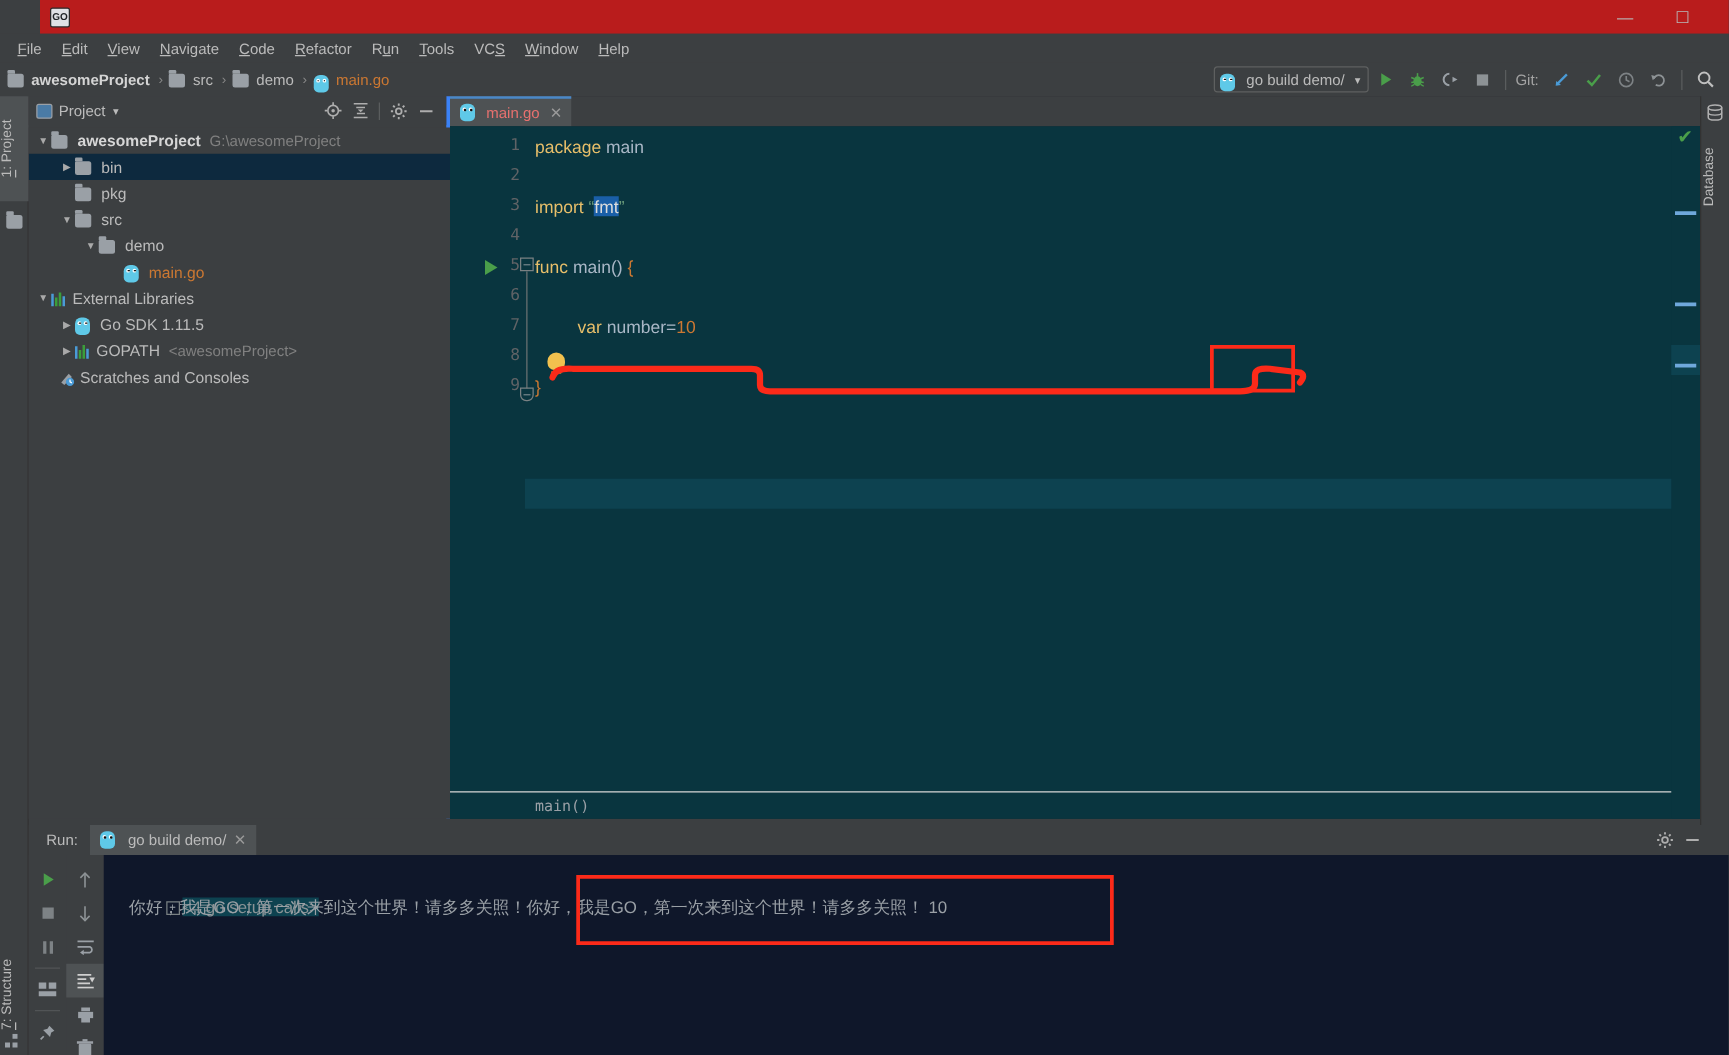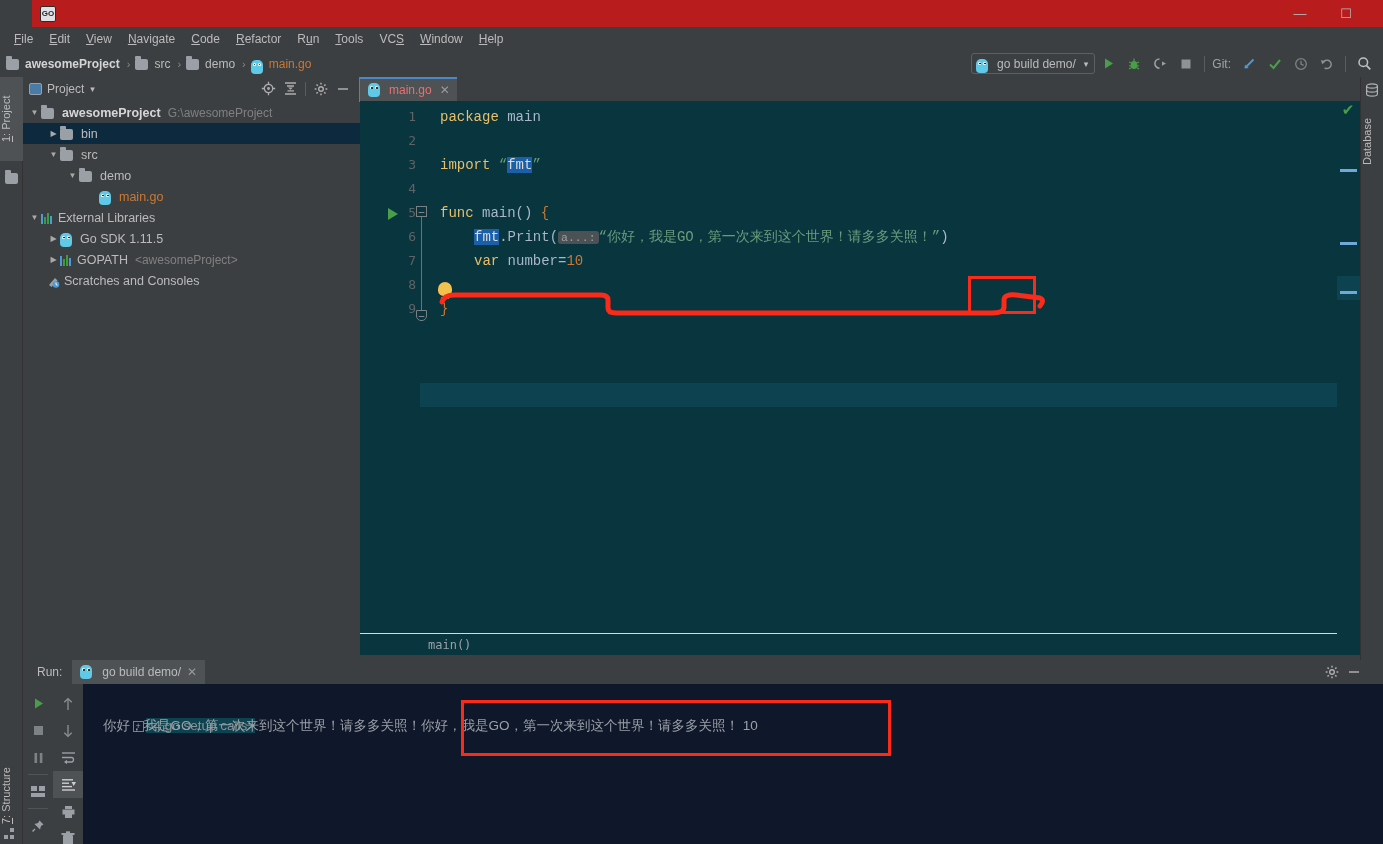--- a/index.html
+++ b/index.html
@@ -104,7 +104,7 @@
   
   .projwin {
     position:absolute; left:23px; top:77px; width:337px; height:578px;
-    background:#3c3f41; border-right:1px solid #3b82f6;
+    background:#3c3f41; border-right:3px solid #3b82f6;
   }
   .projhead {
     height:23px; display:flex; align-items:center; padding-left:6px; background:#3c3f41;

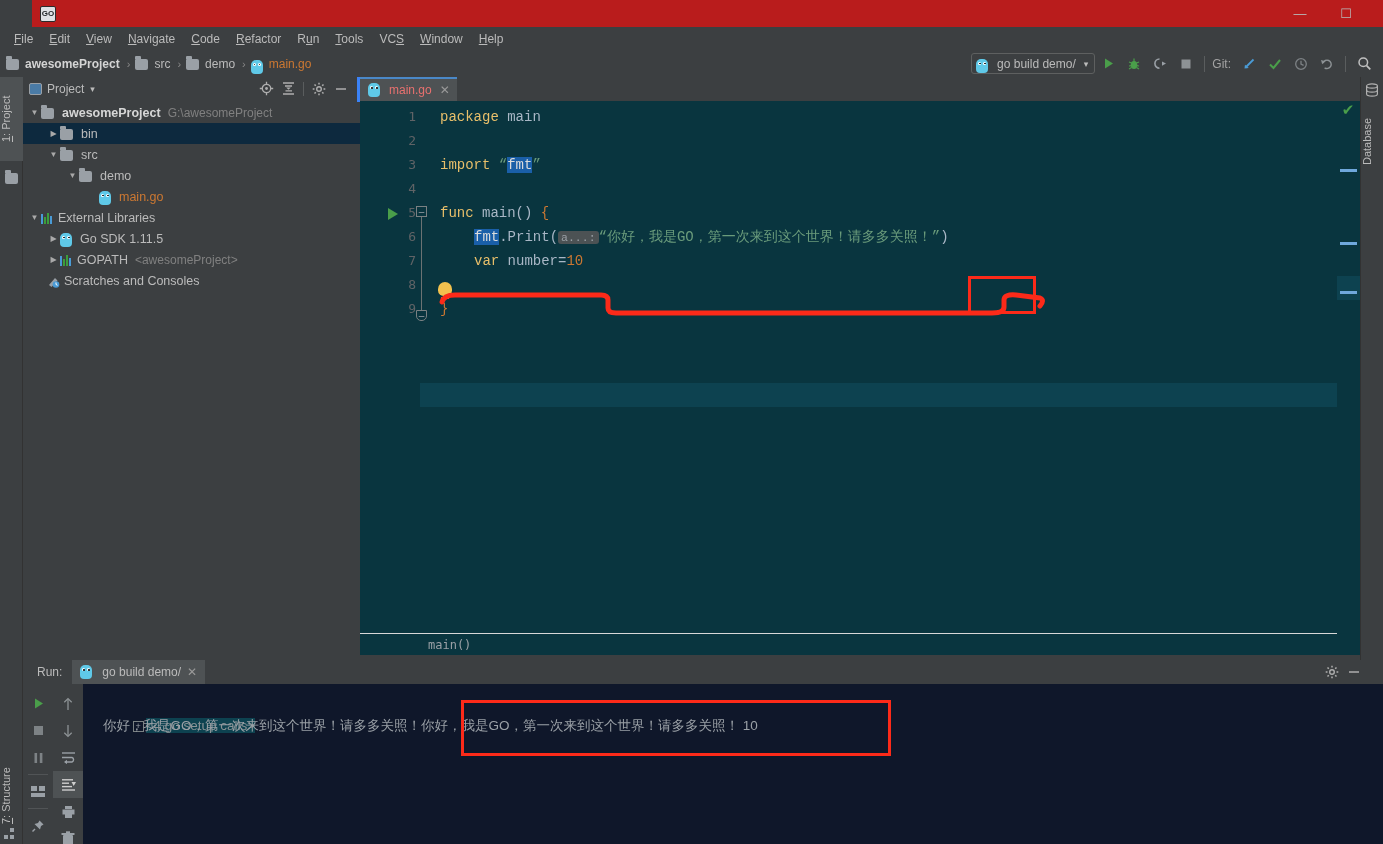--- a/index.html
+++ b/index.html
@@ -165,8 +165,8 @@
     position:absolute; left:61px; top:104px; width:1px; height:110px; background:#6b7273;
   }
   .code {
-    position:absolute; left:80px; top:0; width:932px; height:692px;
-    font-family:Liberation Mono, monospace; font-size:14px; line-height:24px;
+    position:absolute; left:68px; top:0; width:932px; height:692px;
+    font-family:Liberation Sans, sans-serif; font-size:14px; line-height:24px;
     color:#a9b7c6; white-space:pre;
   }
   .cl { position:absolute; left:0; white-space:pre; }

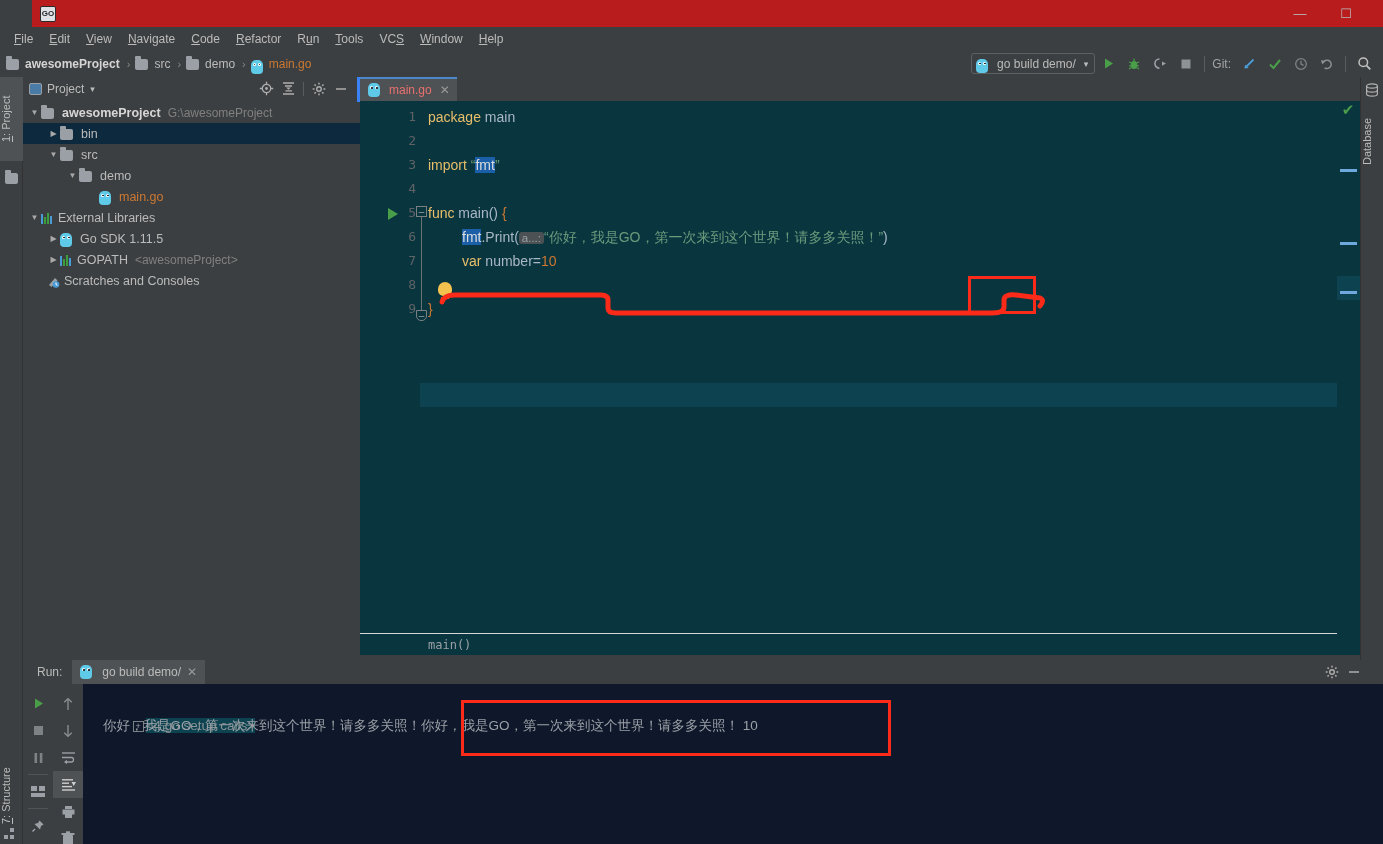--- a/index.html
+++ b/index.html
@@ -440,6 +440,11 @@
         <span class="tlabel">bin</span>
       </div>
 
+      <div class="trow" style="padding-left:24px">
+        <span class="arrow"></span>
+        <span class="folder-ico"></span>
+        <span class="tlabel">pkg</span>
+      </div>
 
       <div class="trow" style="padding-left:24px">
         <span class="arrow">▼</span>

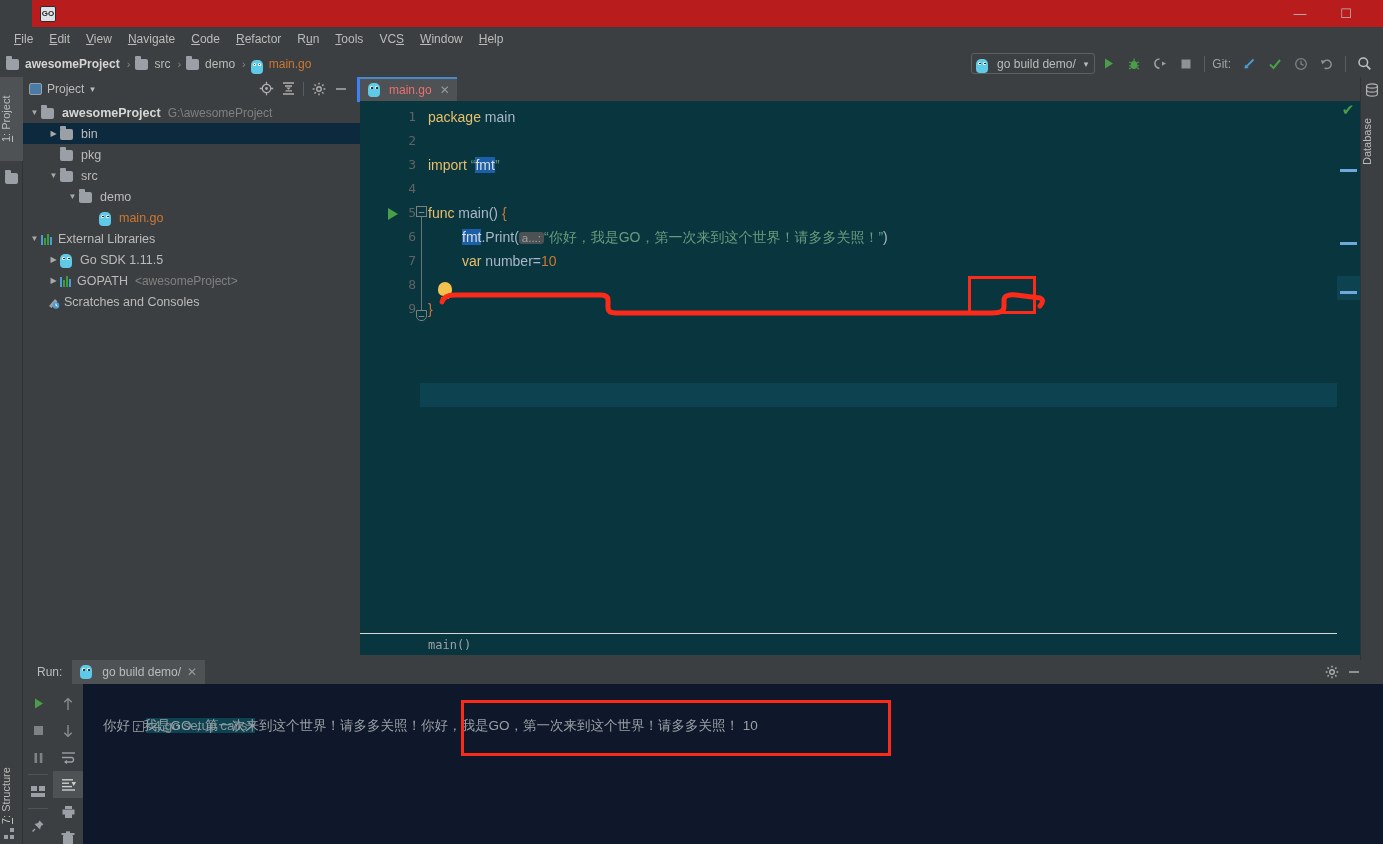--- a/index.html
+++ b/index.html
@@ -542,7 +542,6 @@
         <div class="cl" style="top:4px"><span class="kw2">package </span><span class="ident">main</span></div>
         <div class="cl" style="top:52px"><span class="kw2">import </span><span class="str">“</span><span class="hl">fmt</span><span class="str">”</span></div>
         <div class="cl" style="top:100px"><span class="kw2">func </span><span class="ident">main() </span><span class="kw">{</span></div>
-        <div class="cl" style="top:124px;left:34px"><span class="hl">fmt</span><span class="ident">.Print(</span><span class="phint">a...:</span><span class="str">“你好，我是GO，第一次来到这个世界！请多多关照！”</span><span class="ident">)</span></div>
         <div class="cl" style="top:148px;left:34px"><span class="kw2">var </span><span class="ident">number=</span><span class="num">10</span></div>
         <div class="cl" style="top:196px"><span class="kw">}</span></div>
       </div>

